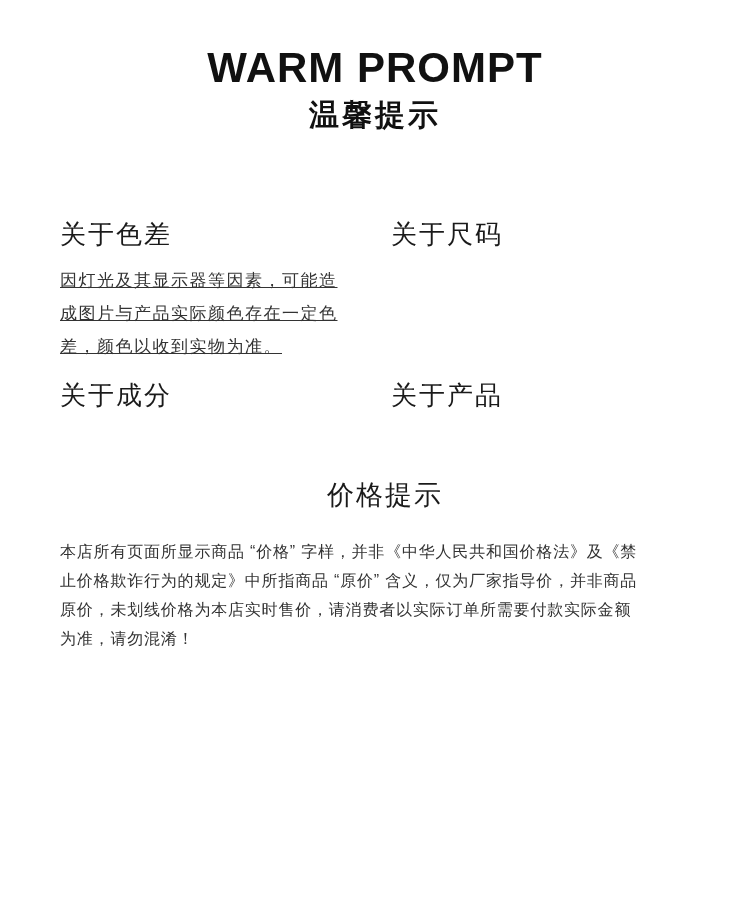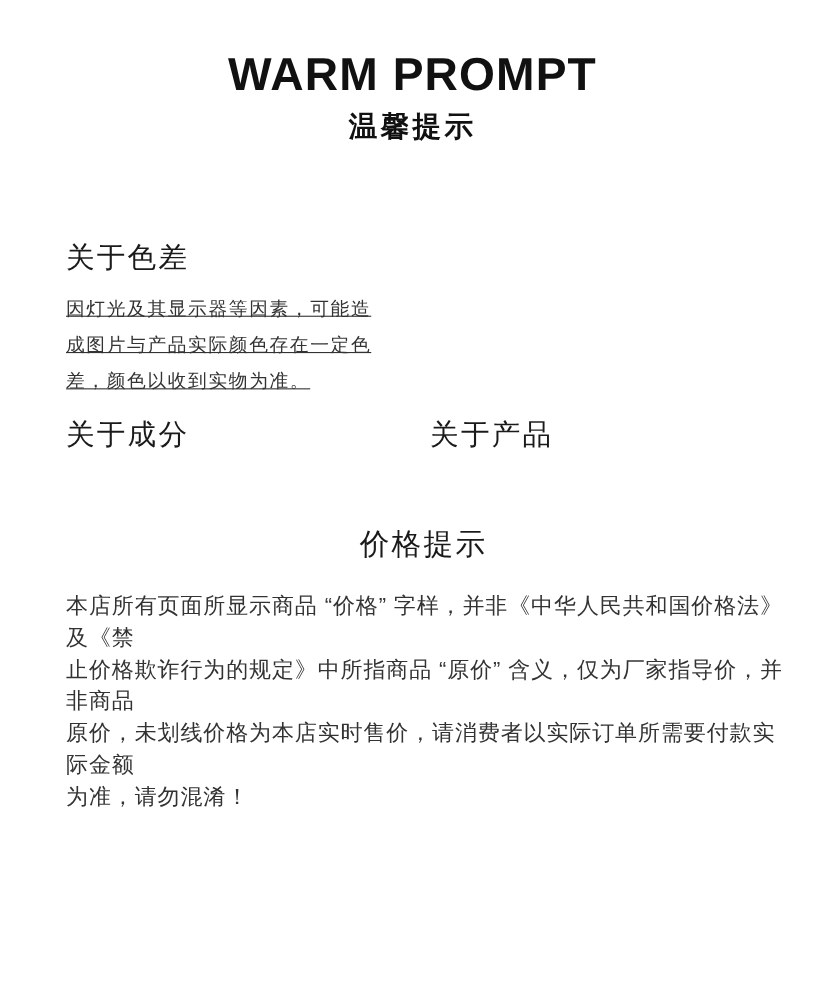--- a/index.html
+++ b/index.html
@@ -29,7 +29,7 @@
   }
   .subtitle {
     margin: 8px 0 0 0;
-    font-size: 26px;
+    font-size: 30px;
     line-height: 34px;
     font-weight: 700;
     letter-spacing: 3px;

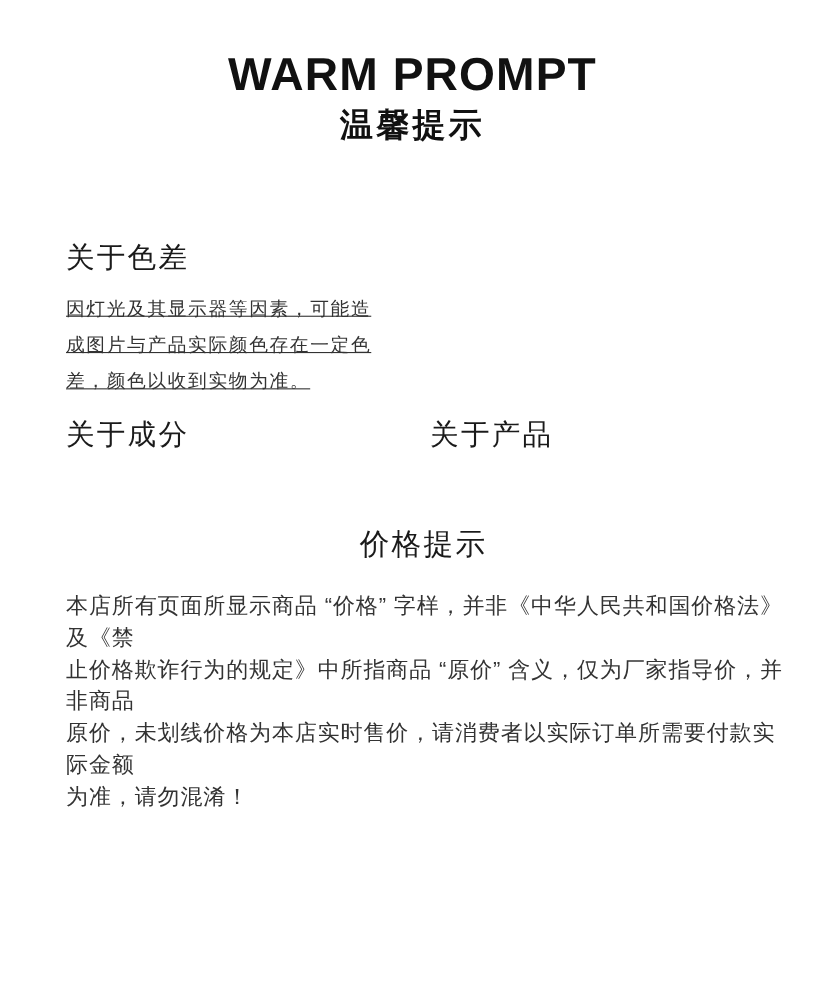--- a/index.html
+++ b/index.html
@@ -103,6 +103,7 @@
     </div>
 
     <div class="section">
+      <h3 class="section-heading">关于尺码</h3>
     </div>
 
     <div class="section">

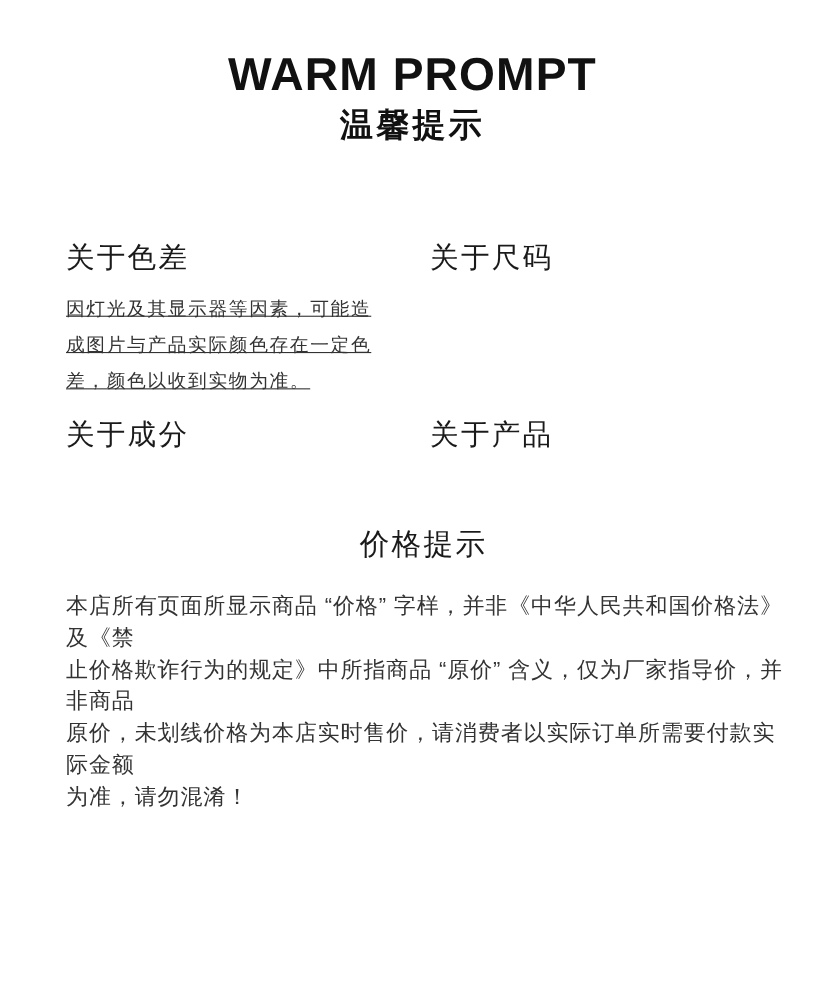--- a/index.html
+++ b/index.html
@@ -76,7 +76,7 @@
   .price-body {
     margin: 26px 0 0 0;
     width: 660px;
-    font-size: 20px;
+    font-size: 16px;
     line-height: 29px;
     letter-spacing: 0.8px;
     color: #333333;

